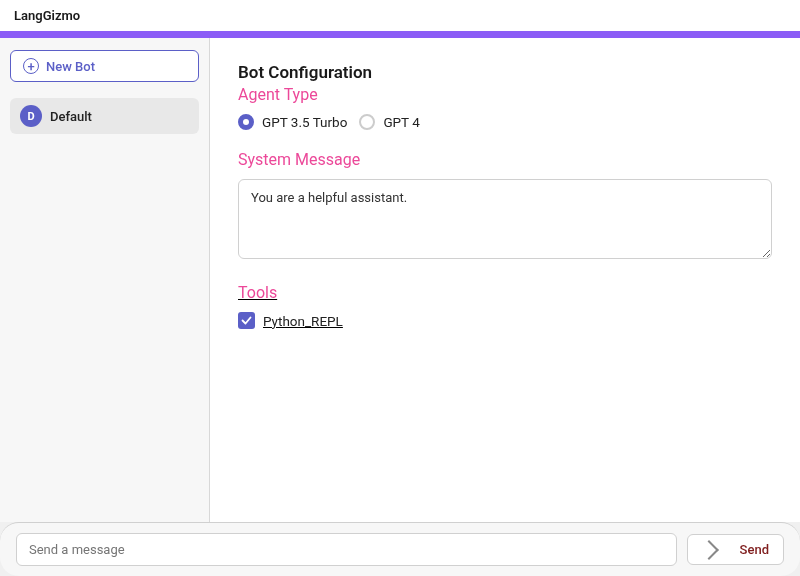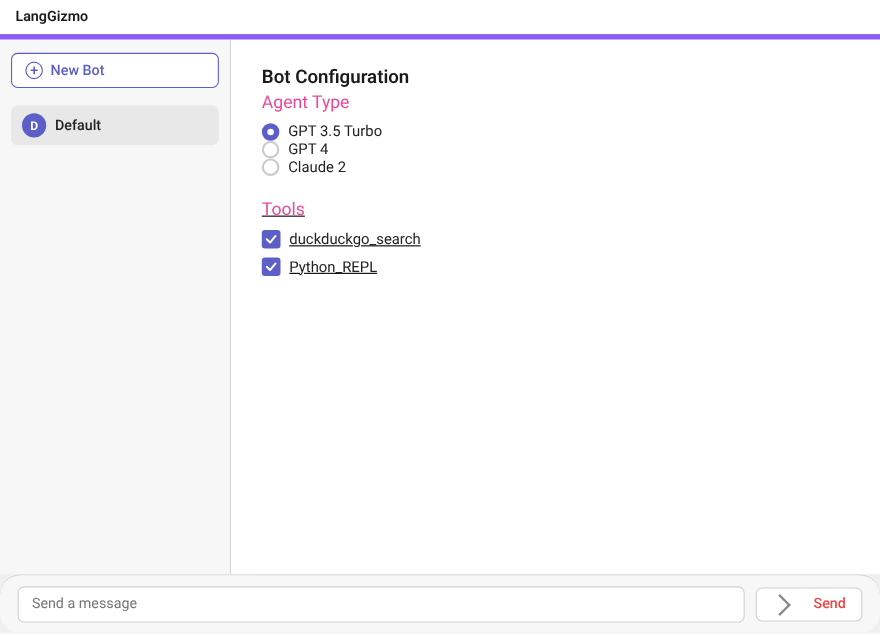--- a/index.html
+++ b/index.html
@@ -21,7 +21,7 @@
     
     .title-bar {
       background: #ffffff;
-      border-bottom: 5px solid #8b5cf6;
+      border-bottom: 7px solid #8b5cf6;
       padding: 8px 14px;
       font-size: 13px;
       font-weight: 600;

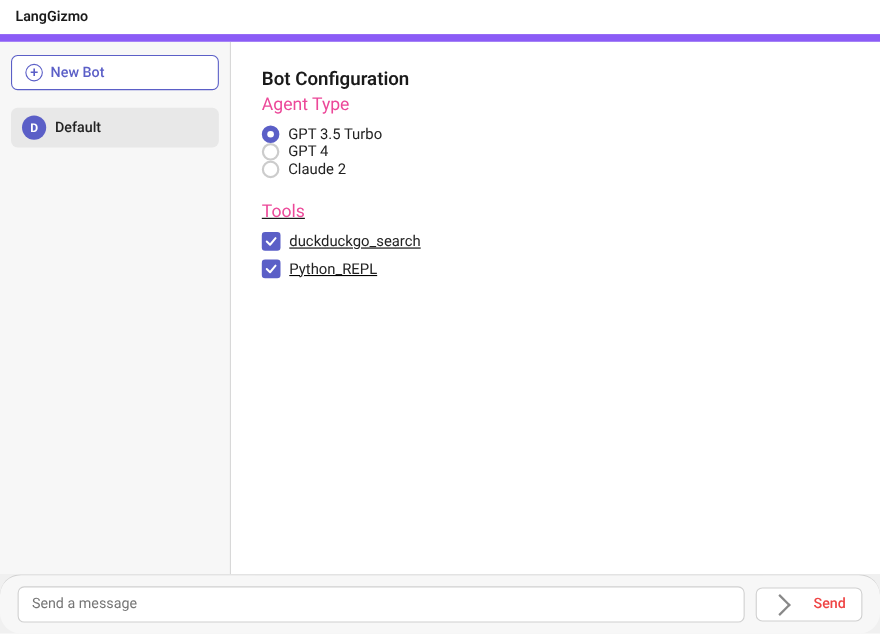--- a/index.html
+++ b/index.html
@@ -140,8 +140,8 @@
 
     .radio-group {
       display: flex;
-      flex-direction: column;
-      gap: 0;
+      flex-direction: row;
+      gap: 12px;
     }
 
     .radio-item {

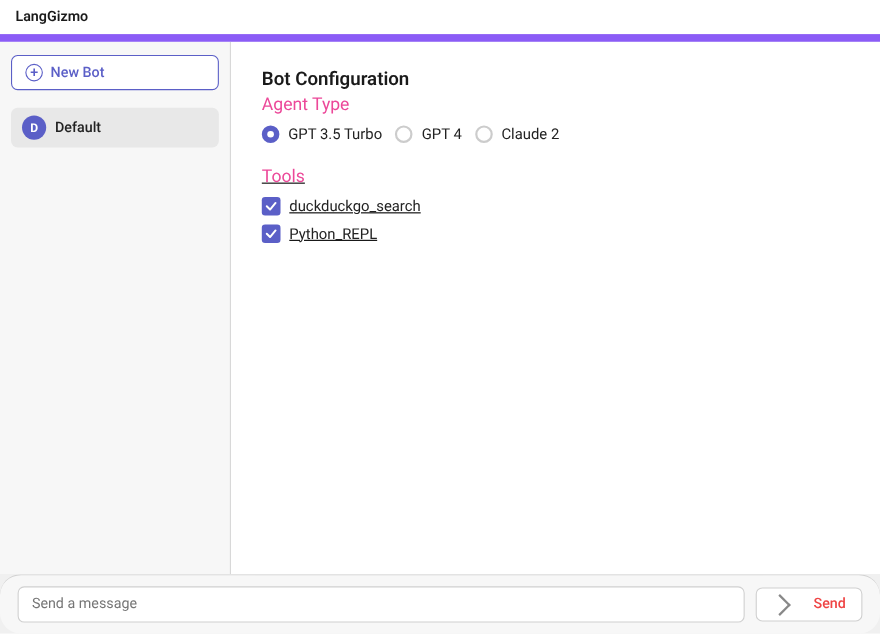--- a/index.html
+++ b/index.html
@@ -310,10 +310,6 @@
         <label class="radio-item">
           <div class="radio-circle"></div>
           <span>GPT 4</span>
-        </label>
-        <label class="radio-item">
-          <div class="radio-circle"></div>
-          <span>Claude 2</span>
         </label>
       </div>
     </div>

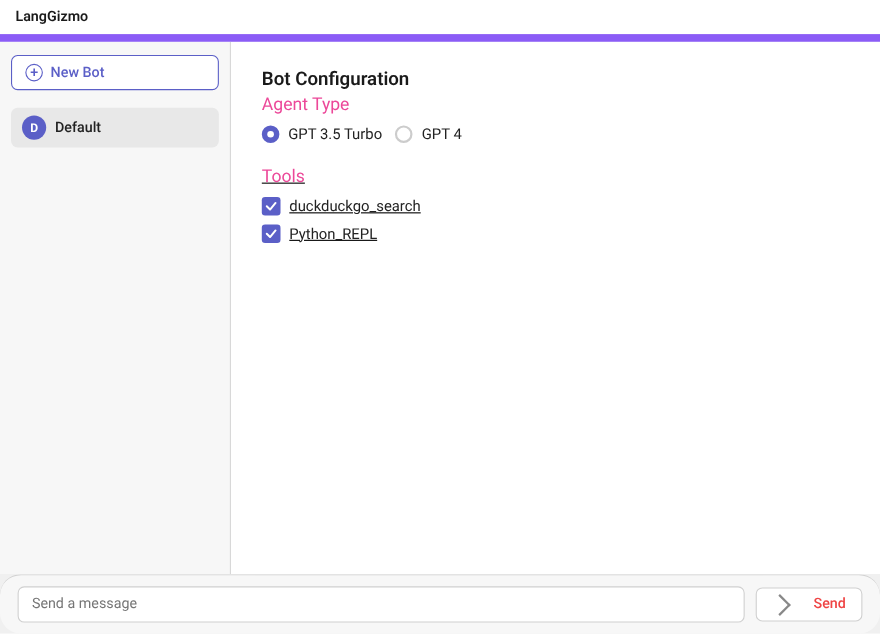--- a/index.html
+++ b/index.html
@@ -314,6 +314,10 @@
       </div>
     </div>
 
+    <div class="system-message-section">
+      <div class="section-header">System Message</div>
+      <textarea class="system-message-textarea" style="">You are a helpful assistant.</textarea>
+    </div>
 
     <div class="tools-section">
       <div class="section-header">Tools</div>

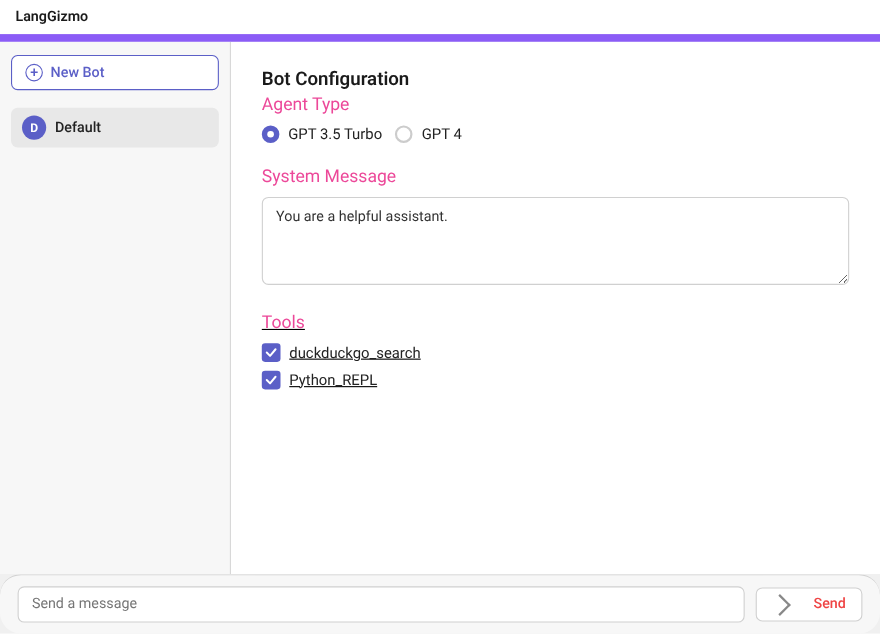--- a/index.html
+++ b/index.html
@@ -328,14 +328,6 @@
               <polyline points="1.5,5.5 4.5,8.5 9.5,2.5" fill="none" stroke="white" stroke-width="1.8" stroke-linecap="round" stroke-linejoin="round"></polyline>
             </svg>
           </div>
-          <span>duckduckgo_search</span>
-        </label>
-        <label class="checkbox-item">
-          <div class="checkbox-box">
-            <svg viewBox="0 0 11 11">
-              <polyline points="1.5,5.5 4.5,8.5 9.5,2.5" fill="none" stroke="white" stroke-width="1.8" stroke-linecap="round" stroke-linejoin="round"></polyline>
-            </svg>
-          </div>
           <span>Python_REPL</span>
         </label>
       </div>

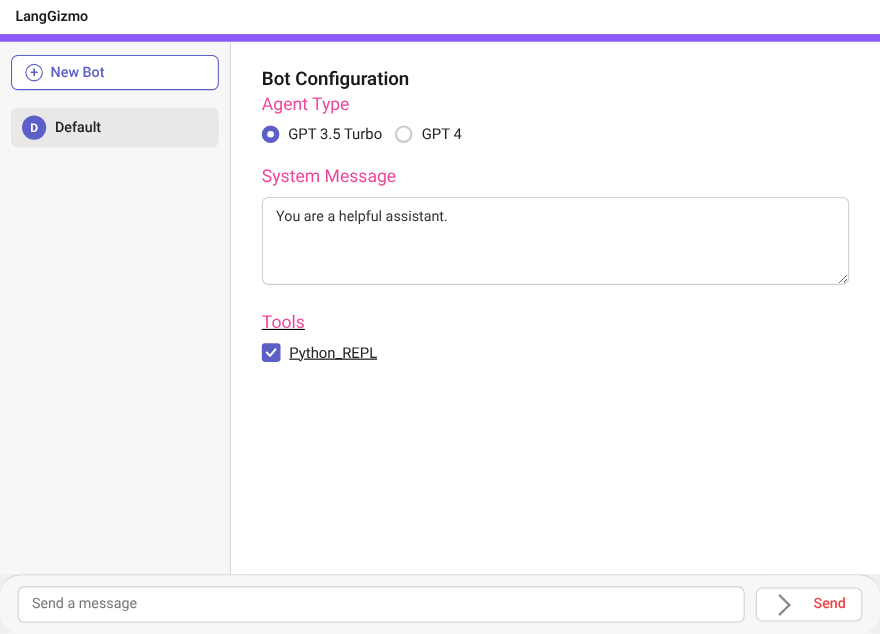--- a/index.html
+++ b/index.html
@@ -264,7 +264,7 @@
       padding: 7px 14px;
       cursor: pointer;
       font-size: 13px;
-      color: #ef4444;
+      color: #7f1d1d;
       font-weight: 500;
     }
 

